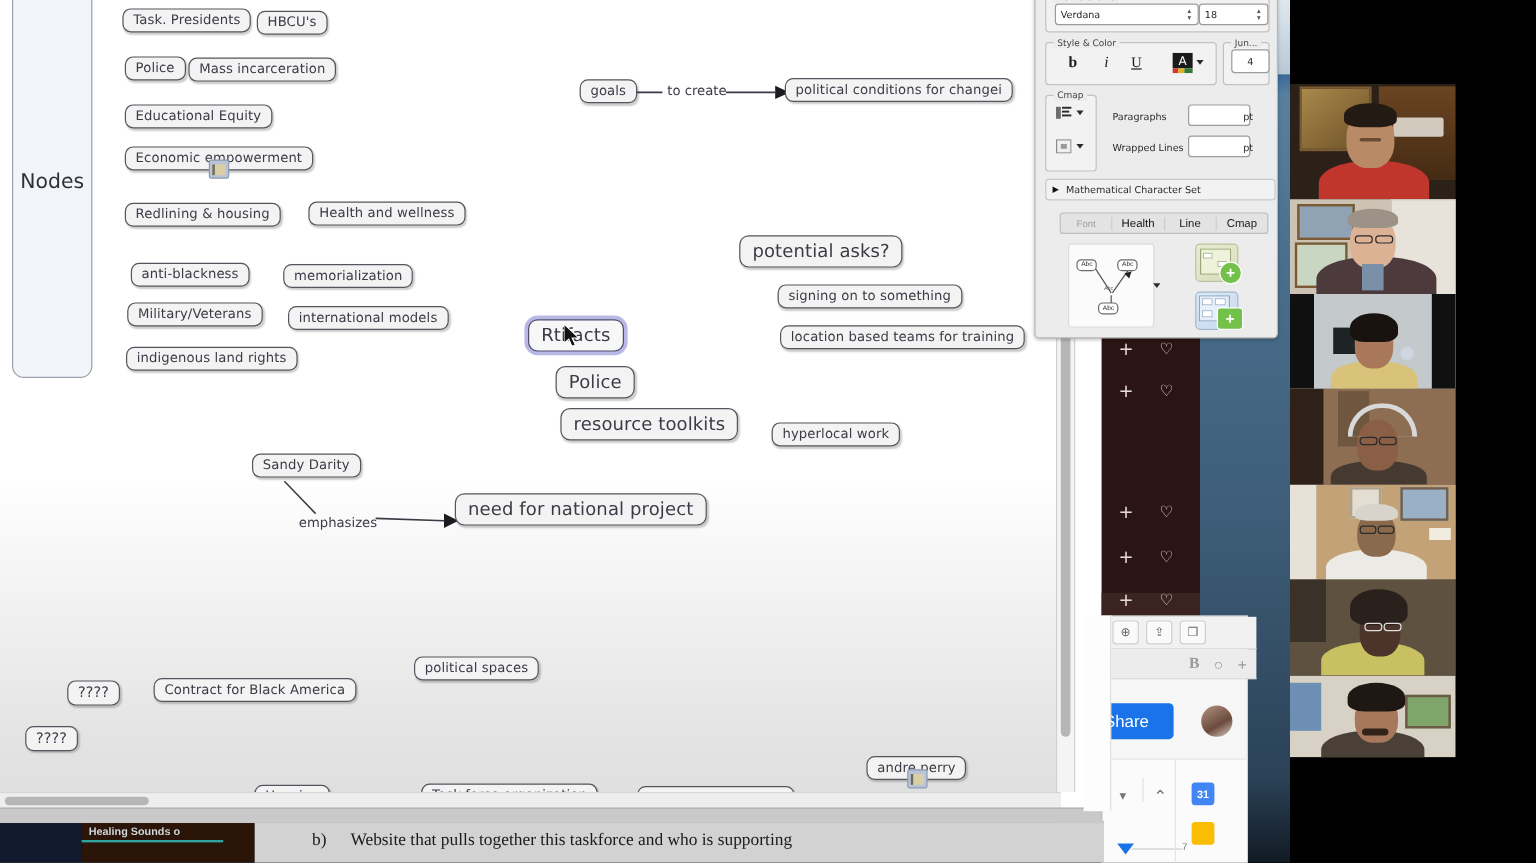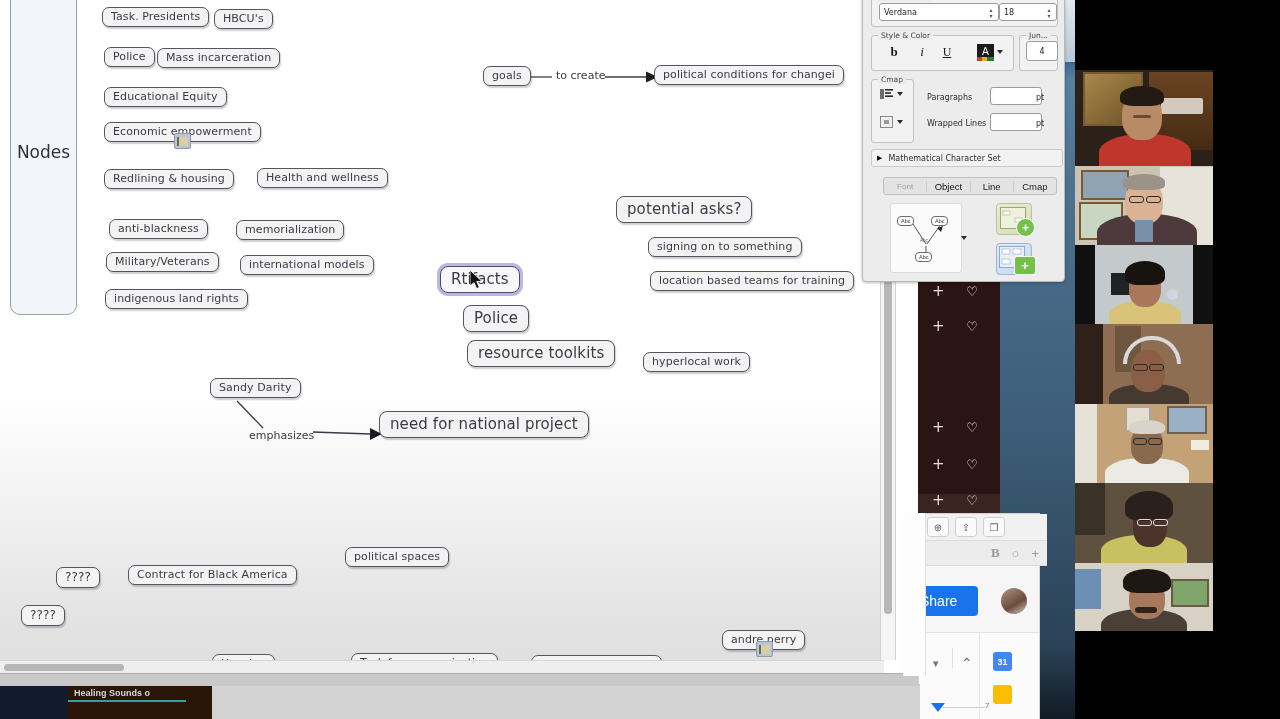--- a/index.html
+++ b/index.html
@@ -398,7 +398,7 @@
 
   <div class="tabbar">
     <div class="tb">Font</div>
-    <div class="tb active">Object</div>
+    <div class="tb active">Health</div>
     <div class="tb">Line</div>
     <div class="tb">Cmap</div>
   </div>

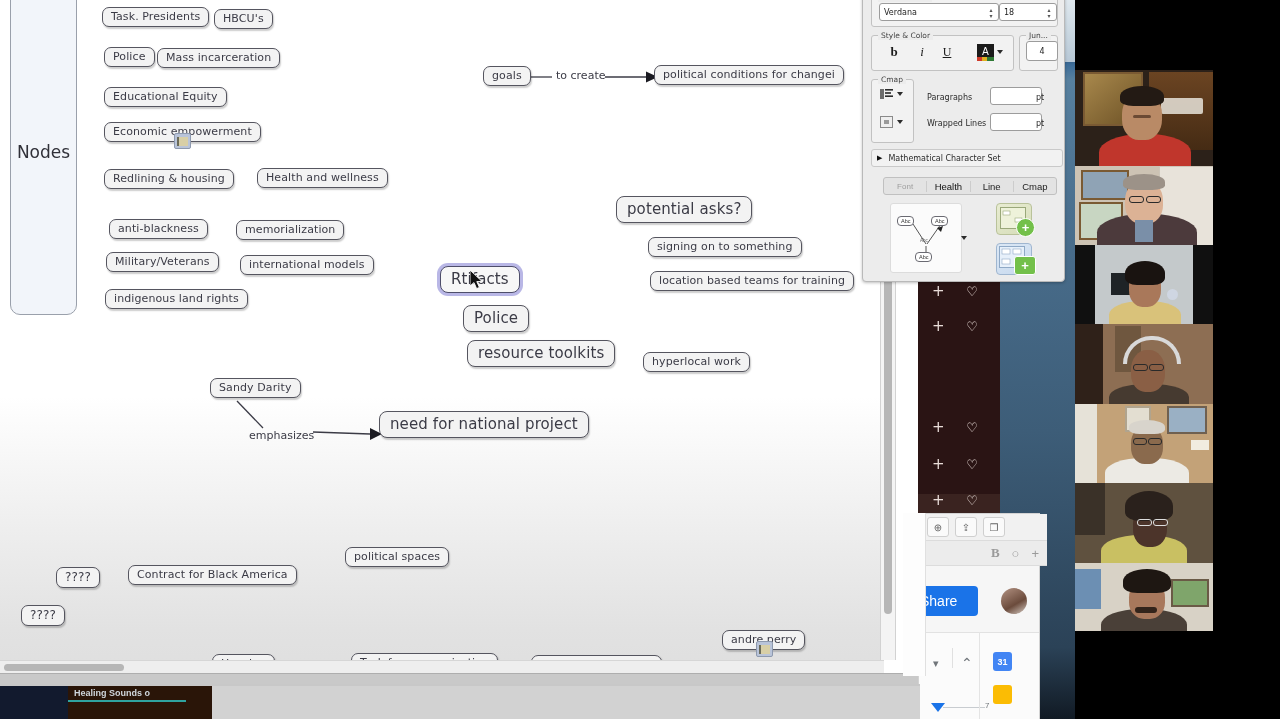--- a/index.html
+++ b/index.html
@@ -464,6 +464,9 @@
 
   <div class="docstrip"></div>
   <div class="docpage"></div>
+  <div class="doc-text">
+    <span class="mark">b)</span><span>Website that pulls together this taskforce and who is supporting</span>
+  </div>
   <div class="vid-thumb">
     <div class="vid-a"></div>
     <div class="vid-b"></div>

